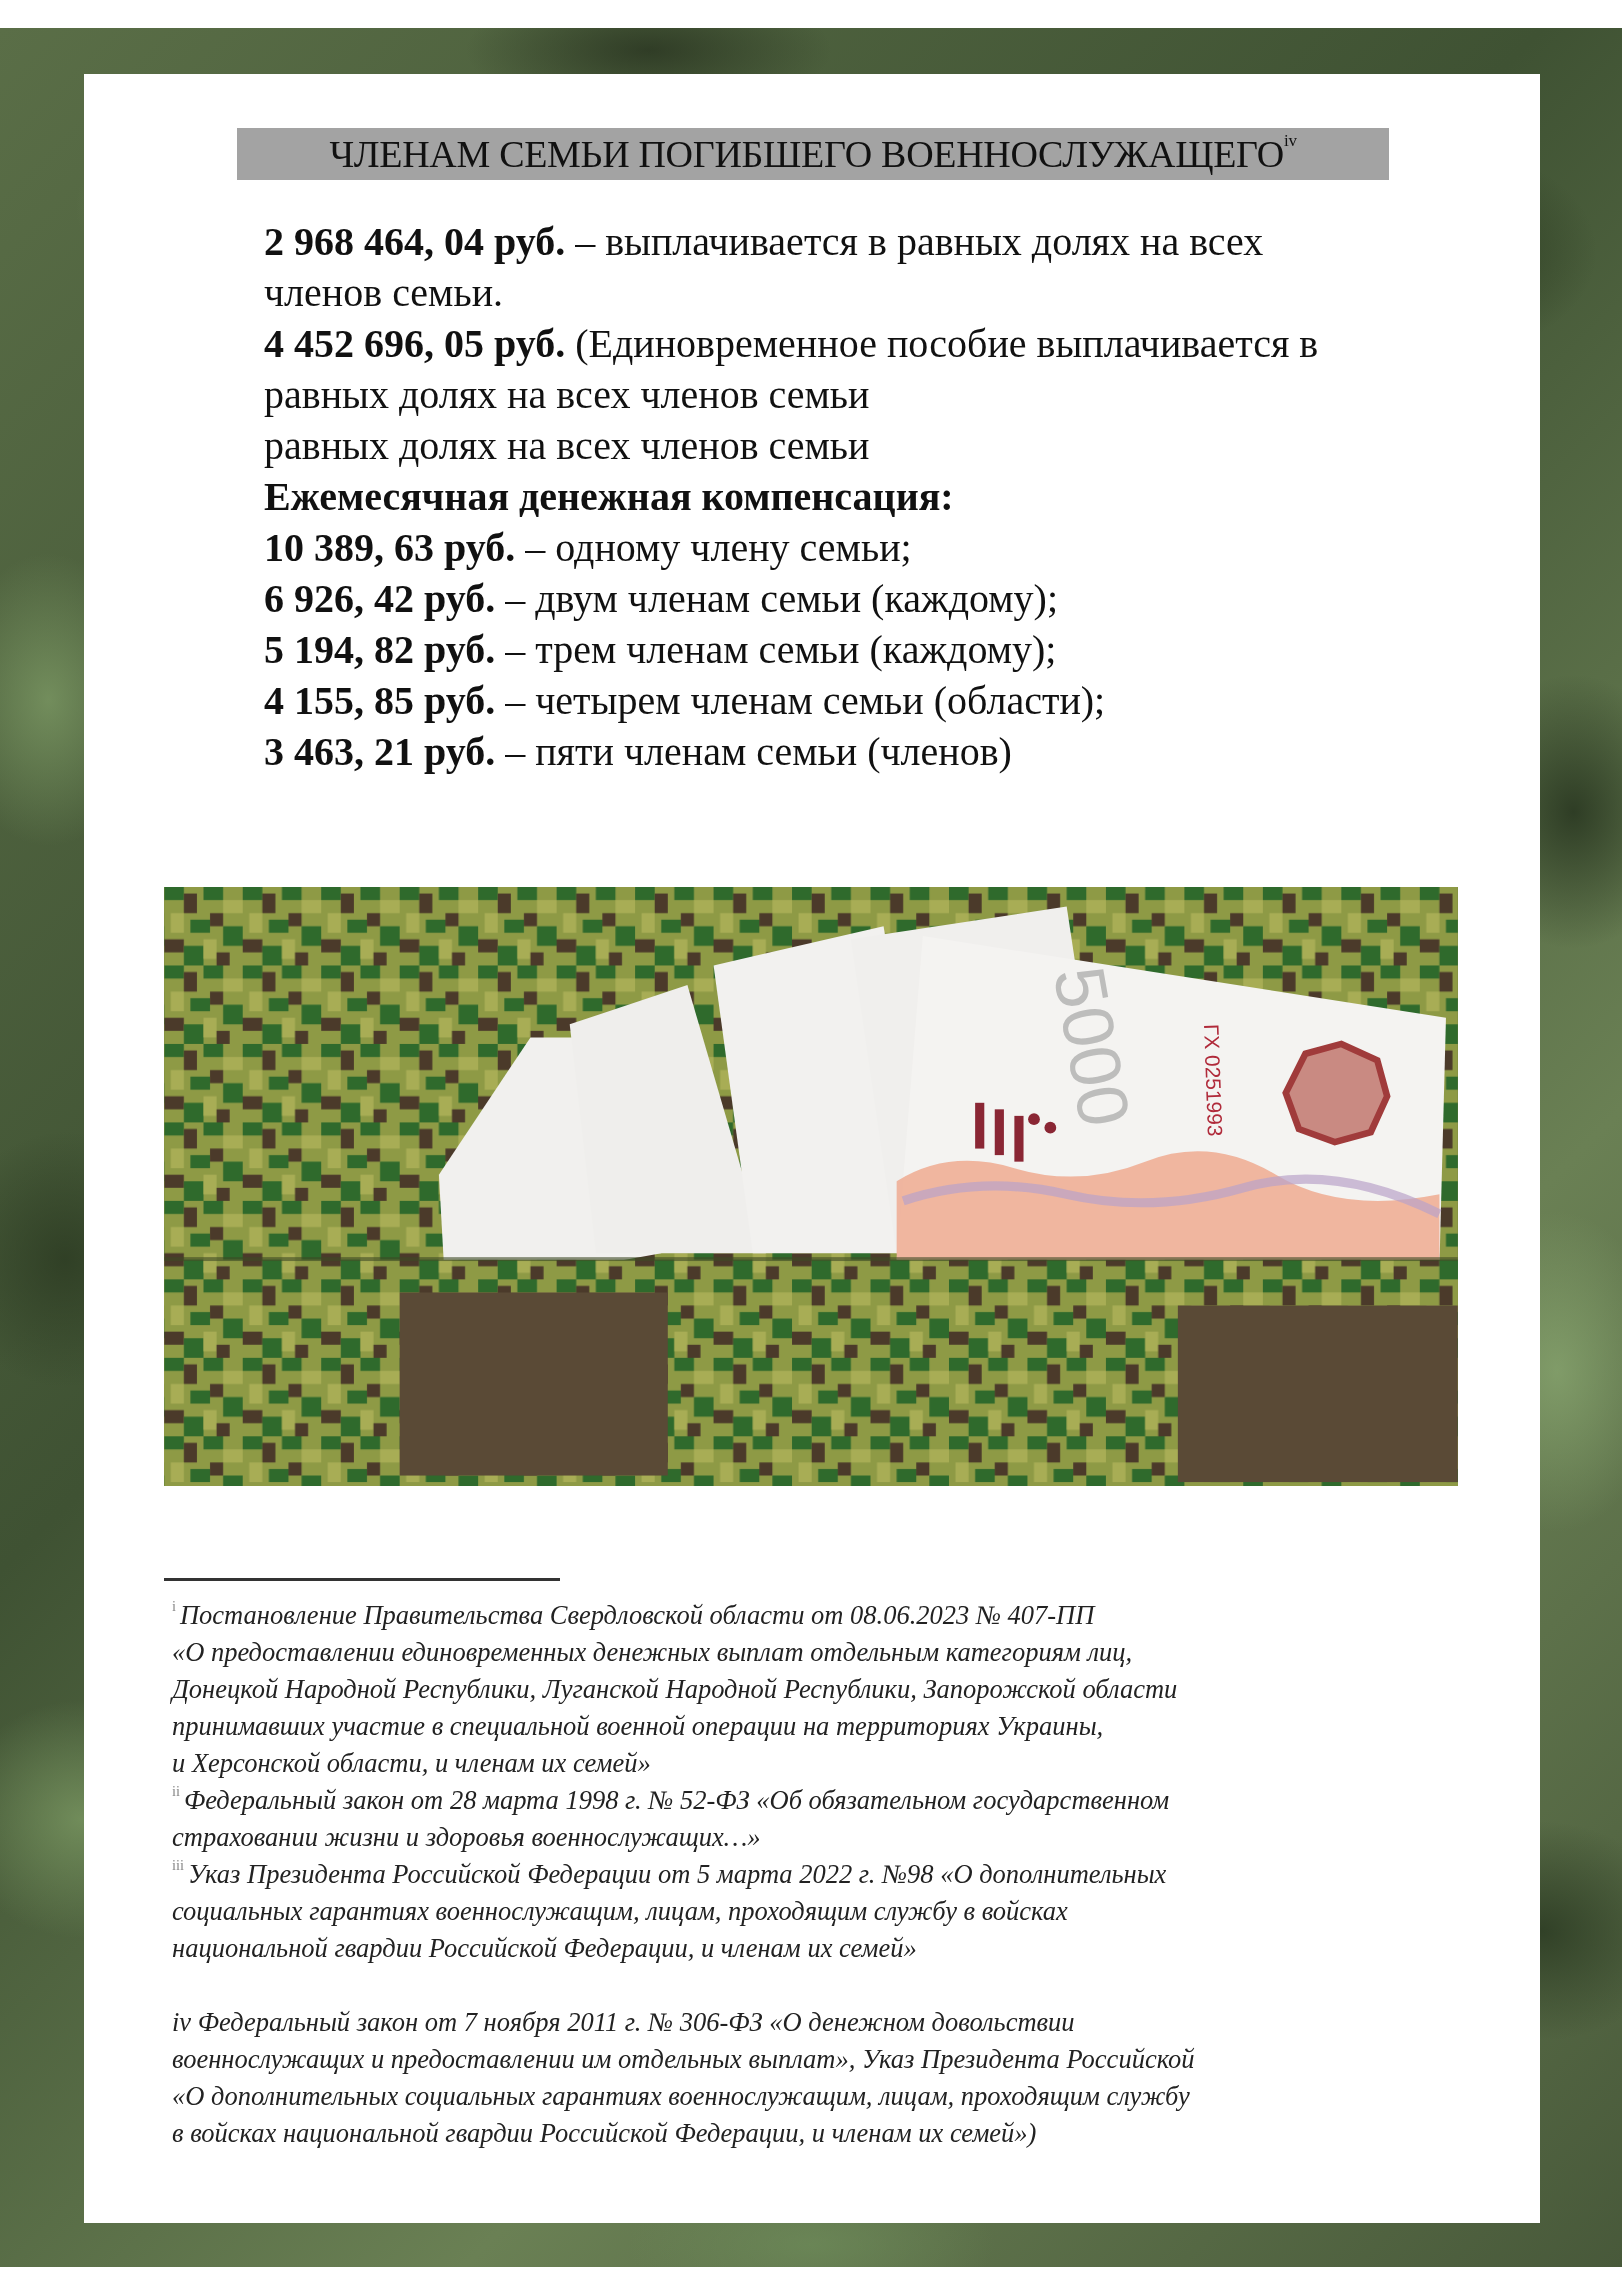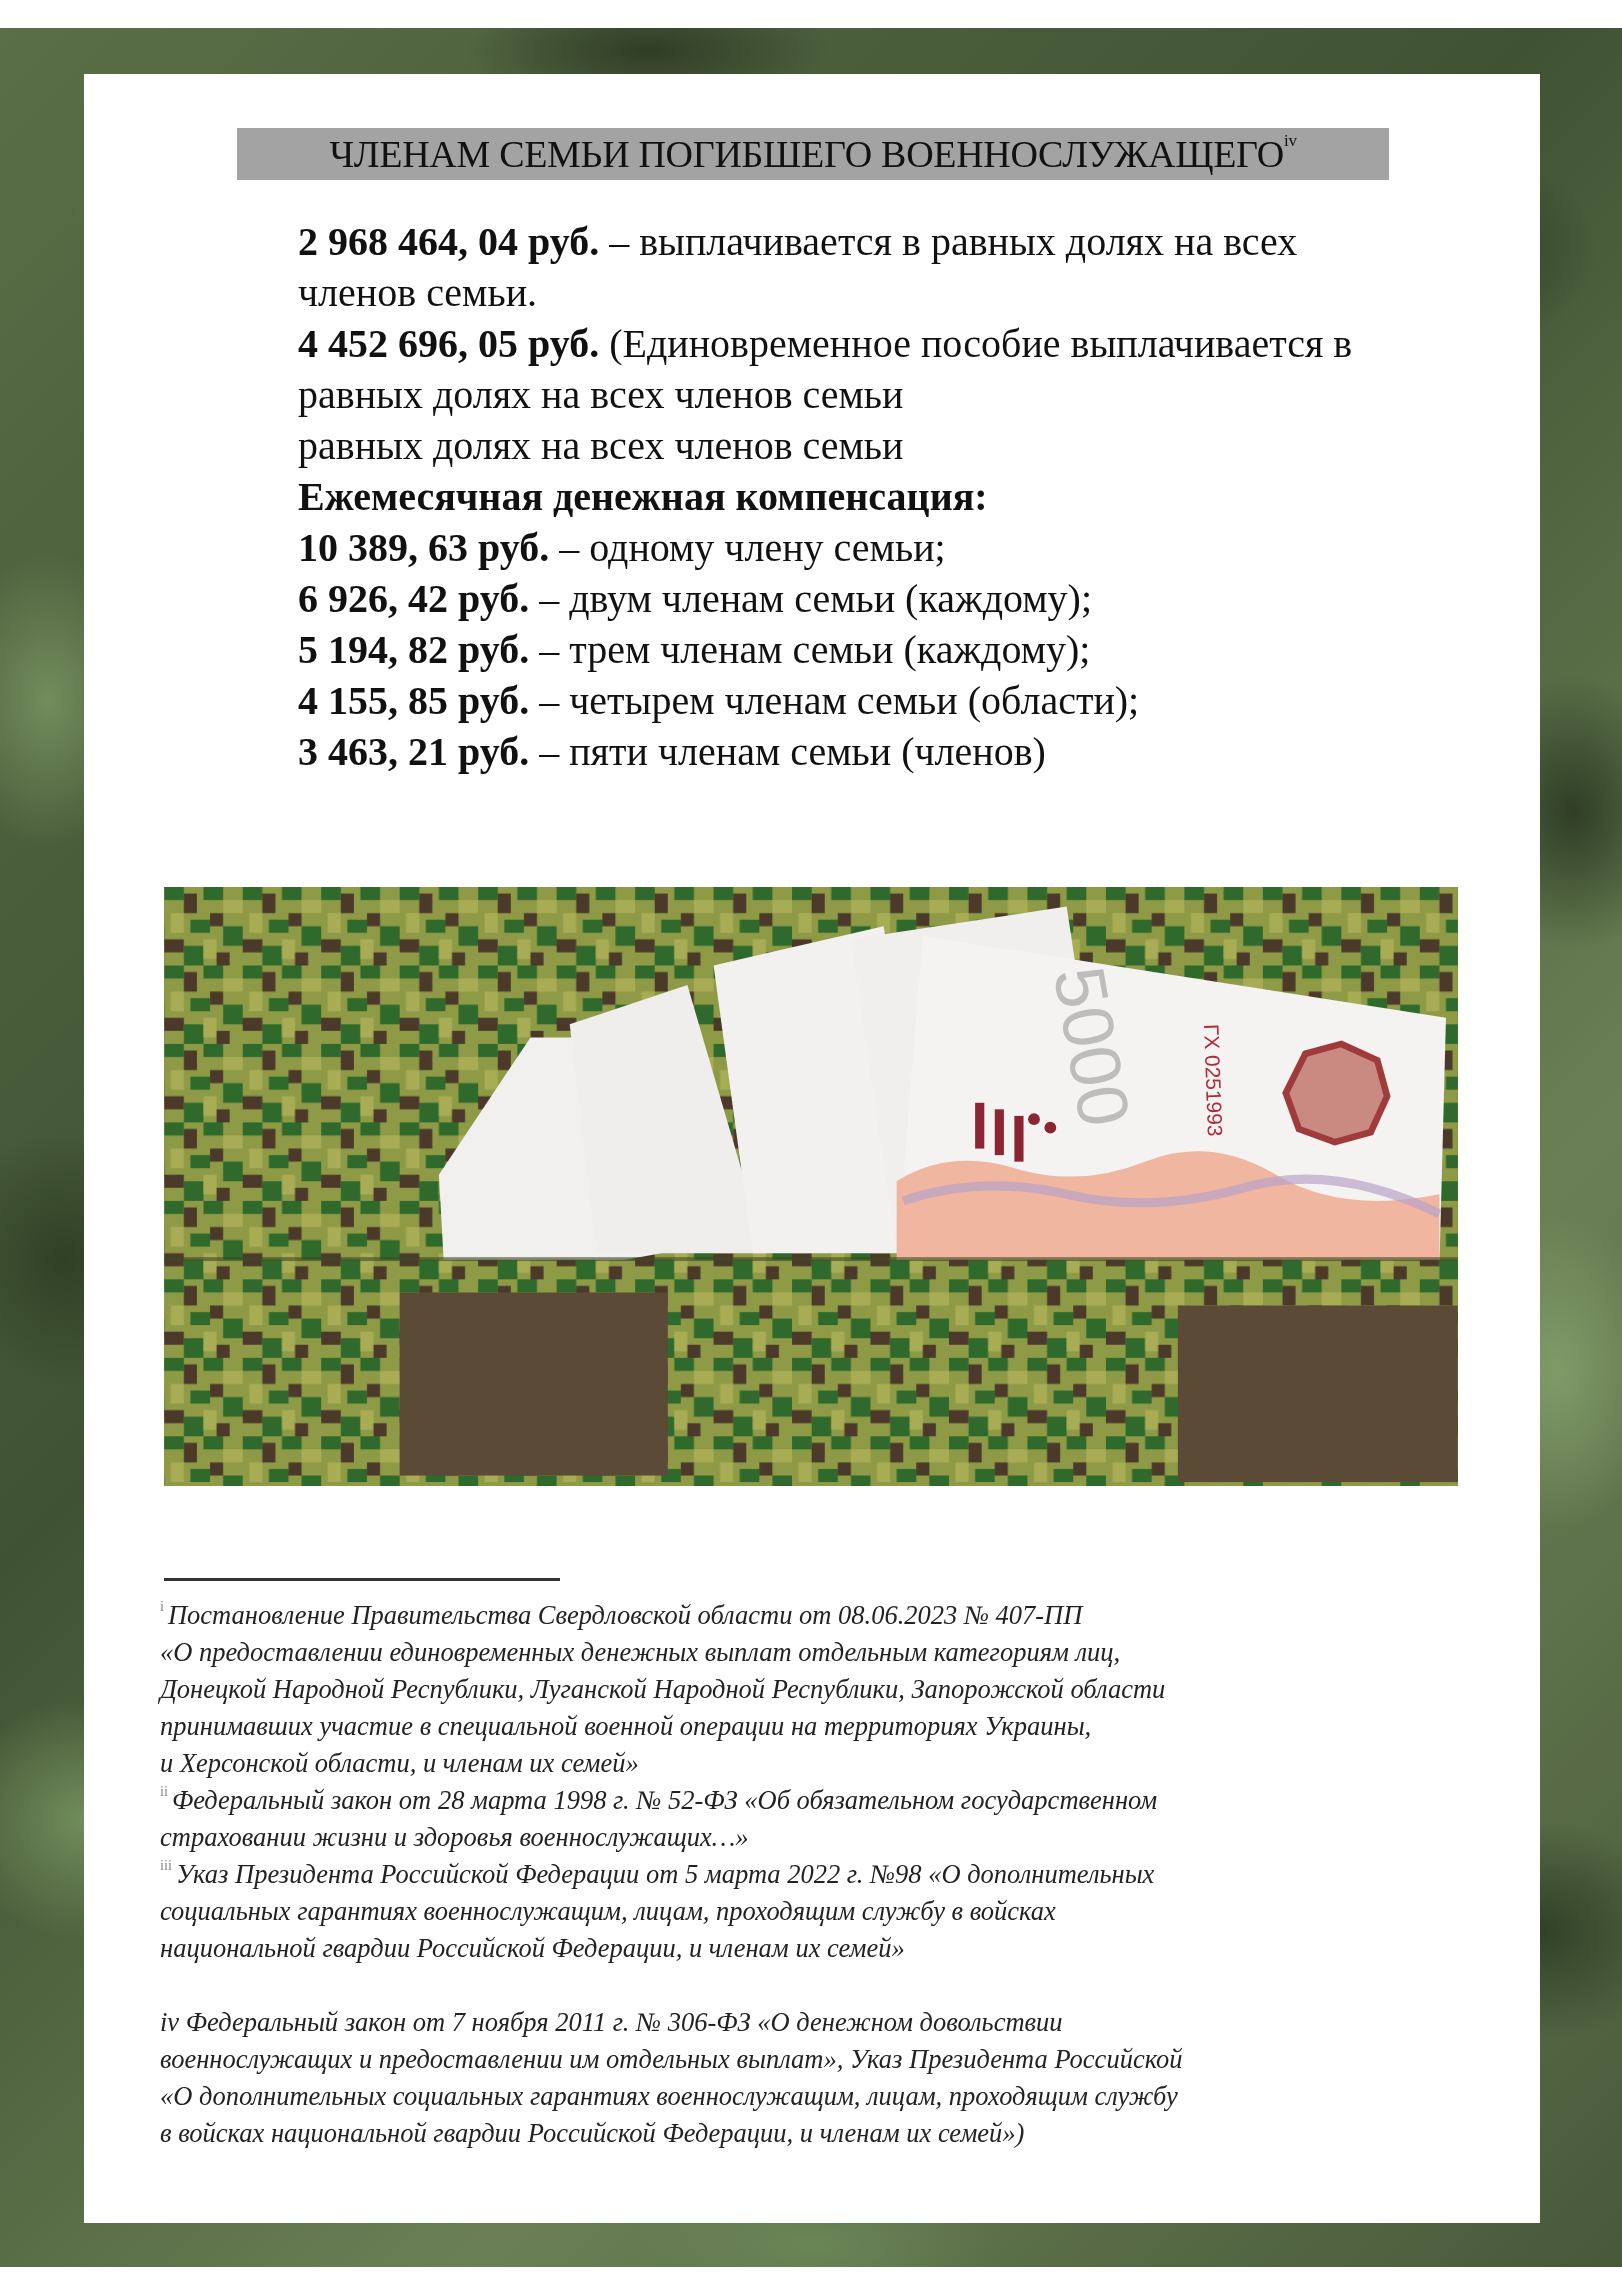--- a/index.html
+++ b/index.html
@@ -38,7 +38,7 @@
   .heading sup { font-size:17px; vertical-align:top; line-height:26px; }
   .body-text {
     position:absolute; left:264px; top:216px; width:1191px;
-    font-size:40px; line-height:51px; color:#111;margin-left:34px;
+    font-size:40px; line-height:51px; color:#111;
   }
   .body-text .line { white-space:nowrap; display:block; }
   .body-text b { font-weight:bold; }

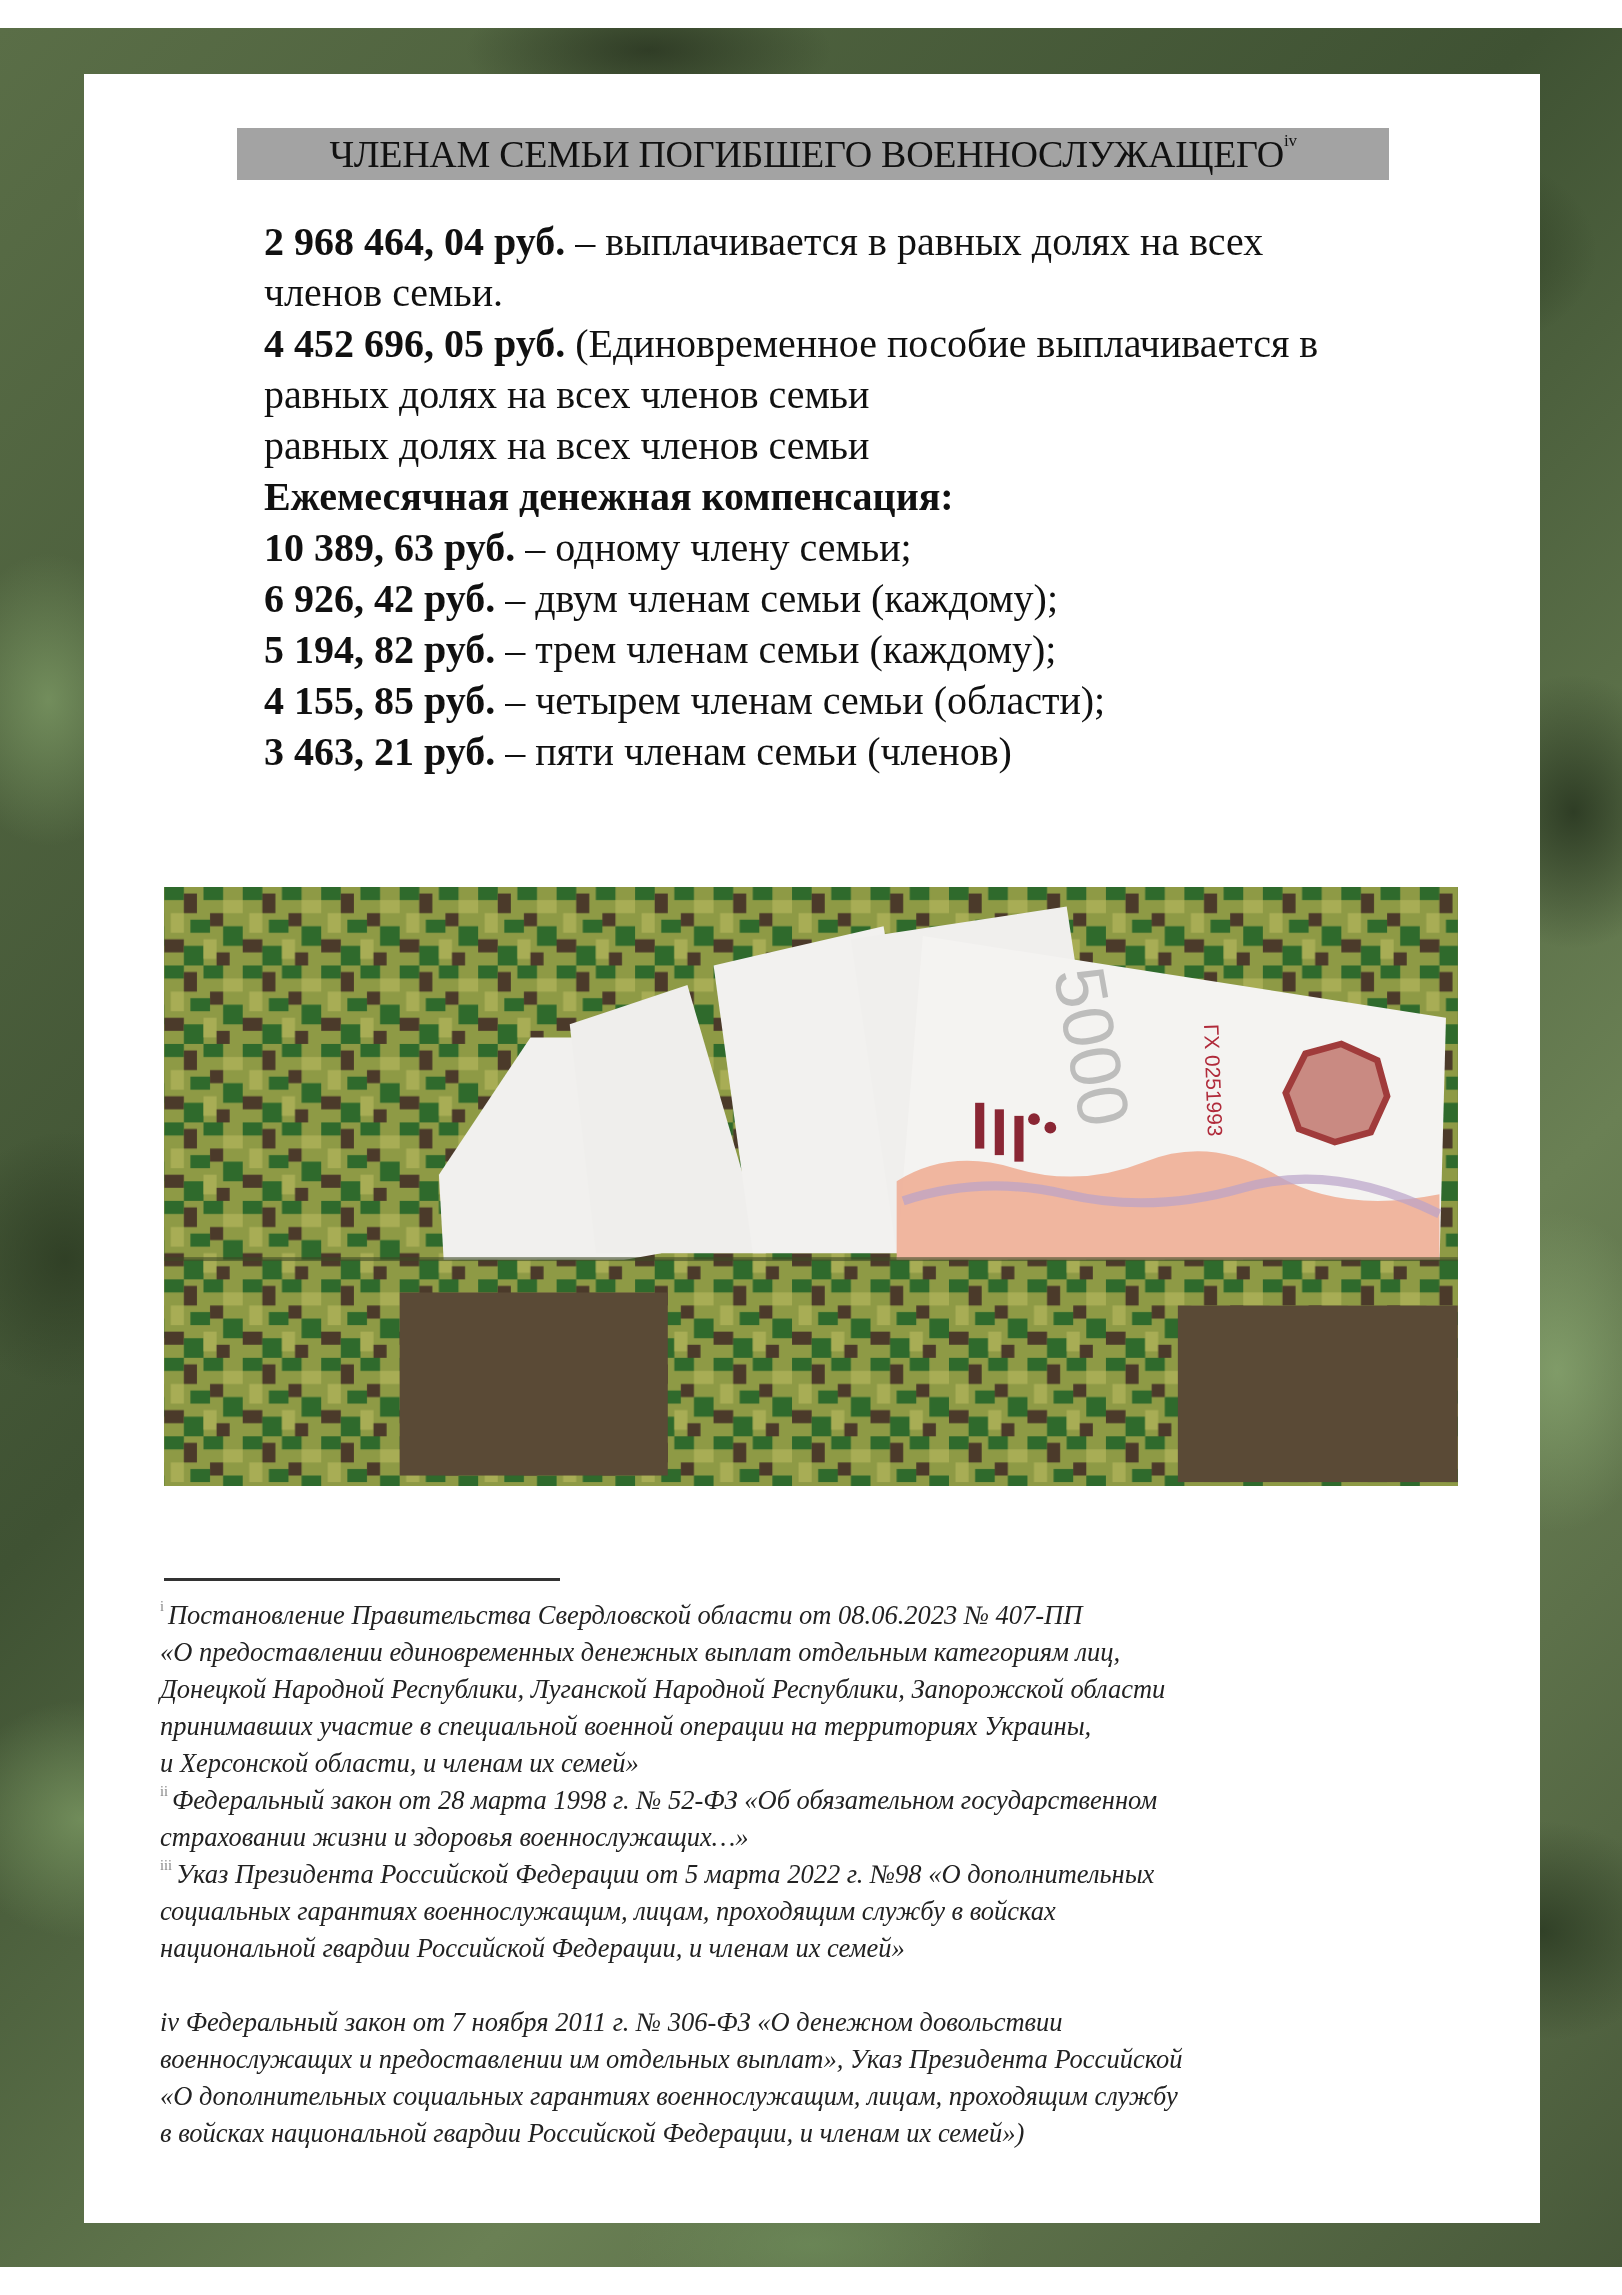--- a/index.html
+++ b/index.html
@@ -53,7 +53,7 @@
     position:absolute; left:160px; top:1597px; width:1309px;
     font-style:italic; font-size:26.5px; line-height:37px; color:#222;
   }
-  .footnotes .fn { display:block; }
+  .footnotes .fn { display:block;margin-left:12px; }
   .footnotes .mark { font-size:14.4px; vertical-align:top; line-height:19.6px; color:#888; font-style:normal; margin-right:3.9px; }
   .footnotes .gap { height:37px; }
   .footnotes .line { display:block; white-space:nowrap; }

